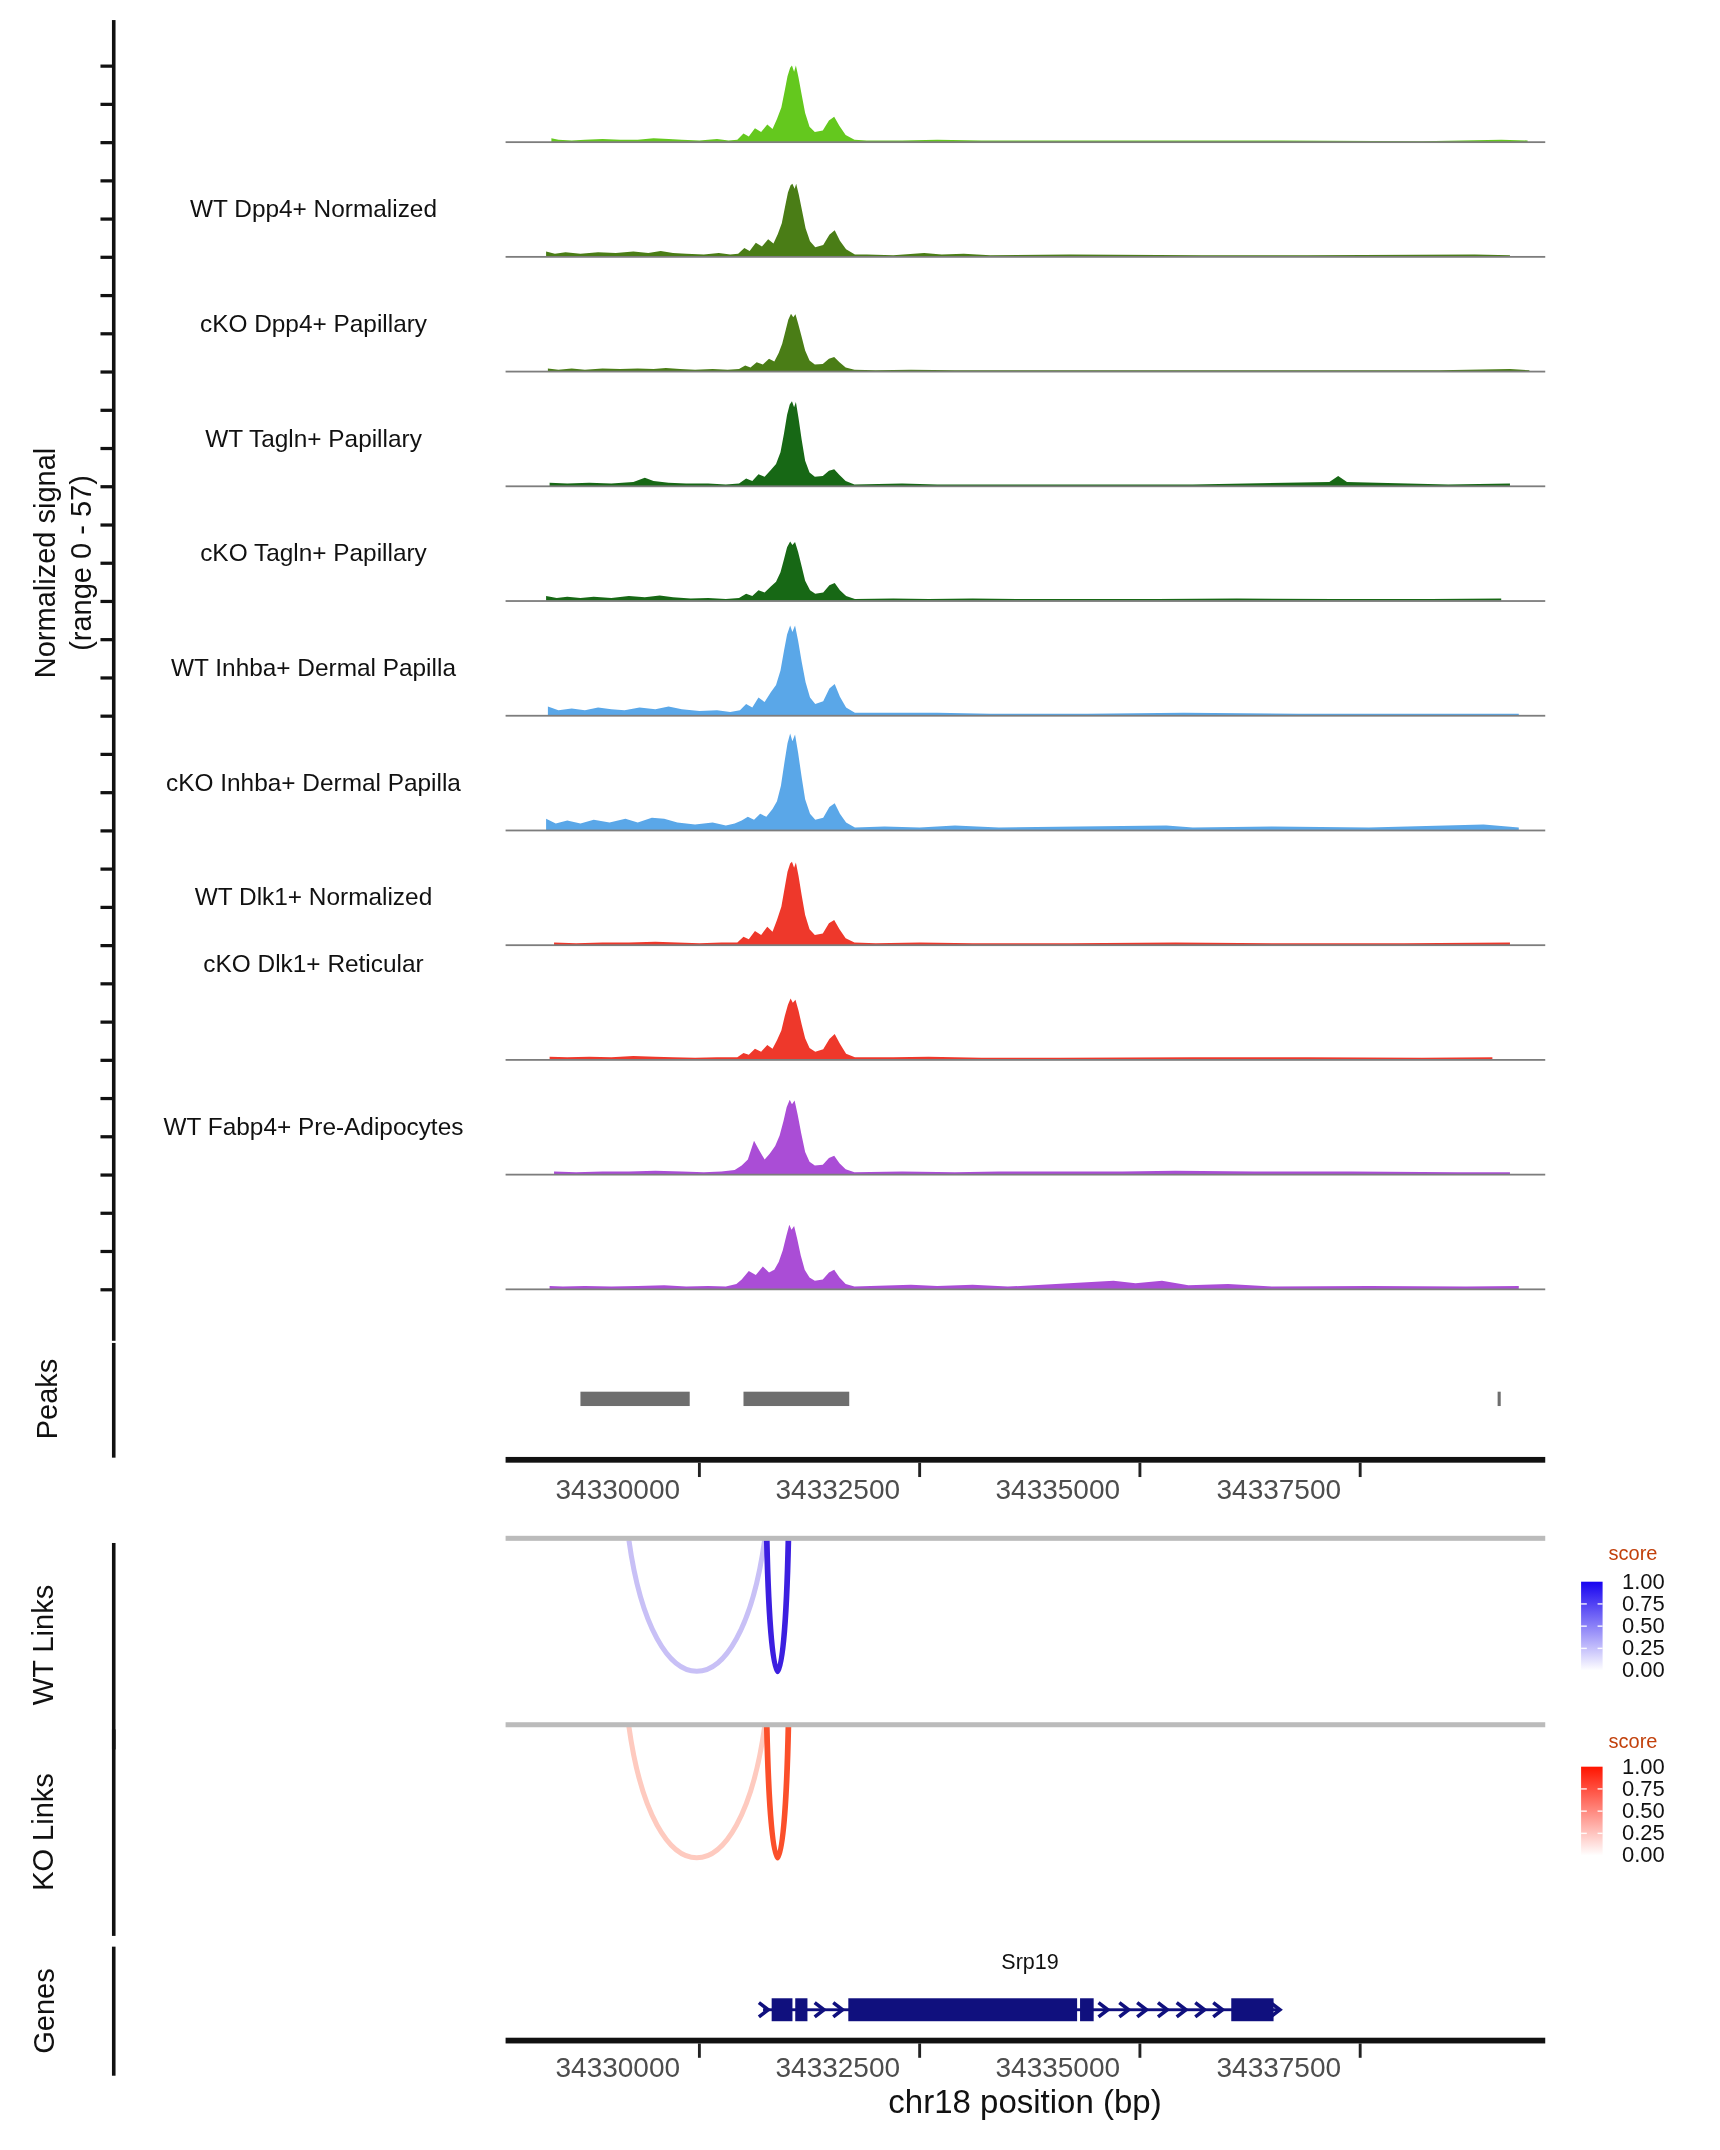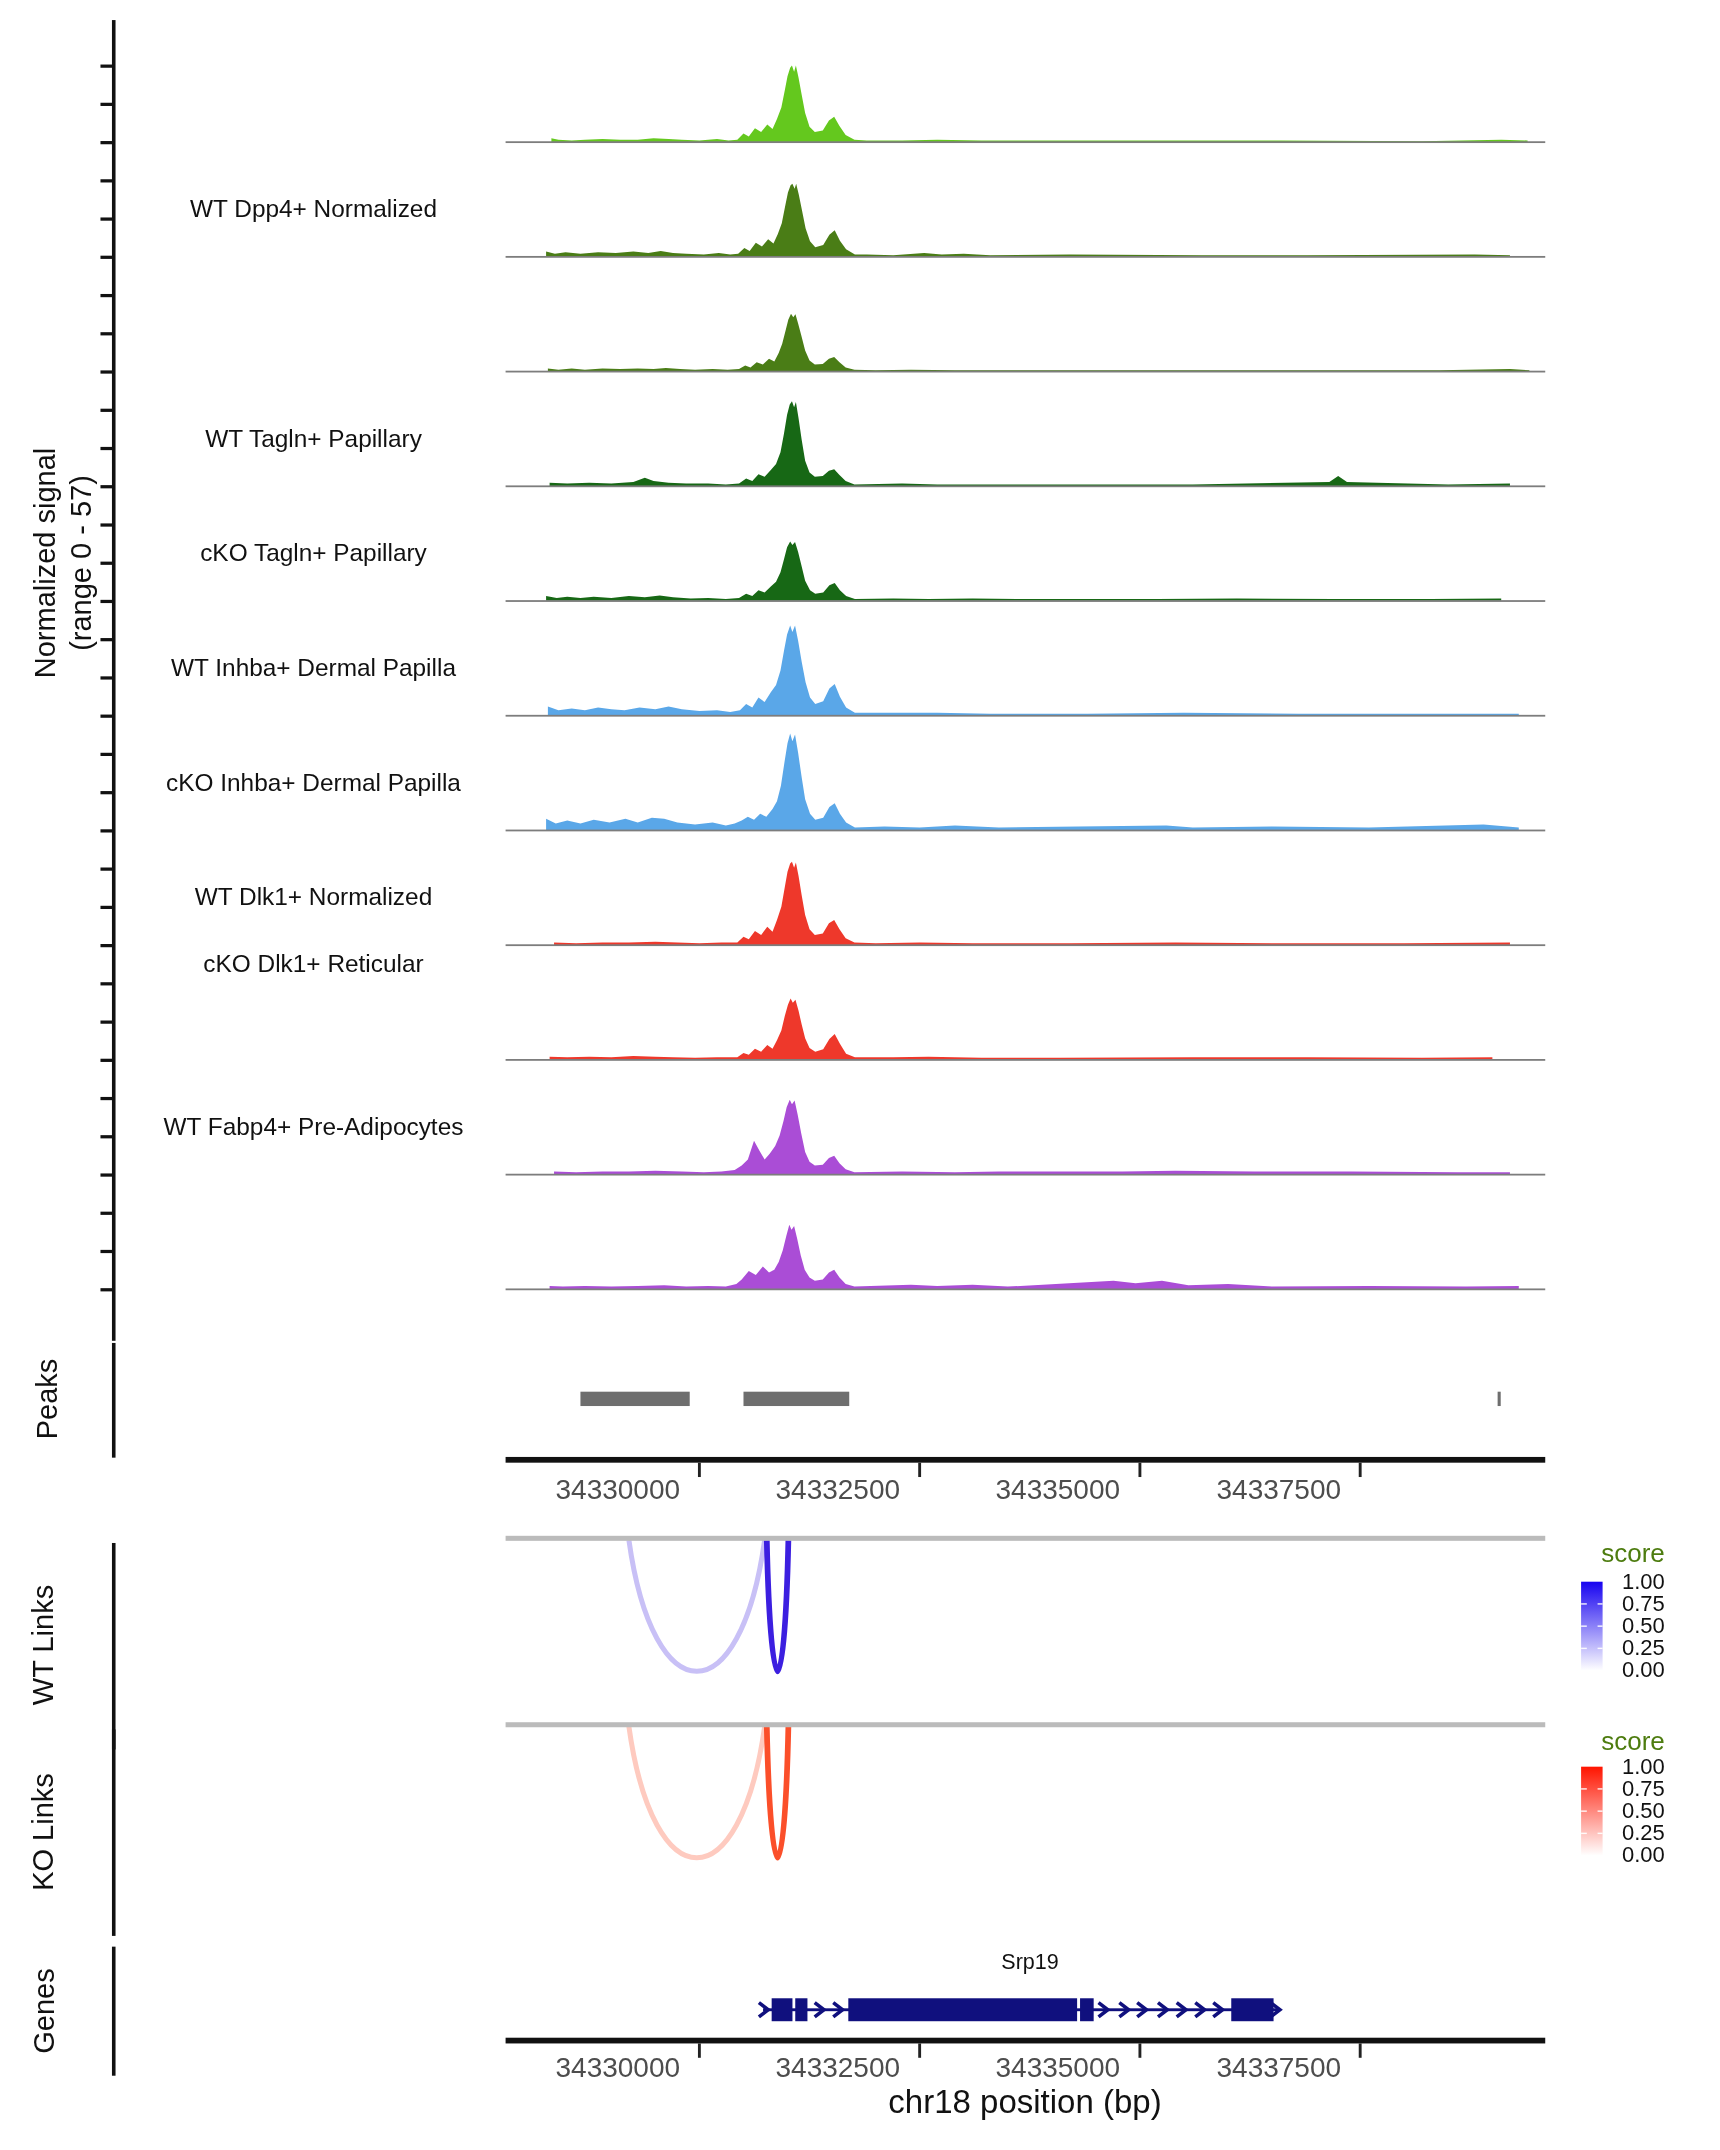--- a/index.html
+++ b/index.html
@@ -150,6 +150,7 @@
   </div>
 
   <div class="lbl track-label" style="top:194px;">WT Dpp4+ Normalized</div>
+  <div class="lbl track-label" style="top:309px;">cKO Dpp4+ Papillary</div>
   <div class="lbl track-label" style="top:424px;">WT Tagln+ Papillary</div>
   <div class="lbl track-label" style="top:538px;">cKO Tagln+ Papillary</div>
   <div class="lbl track-label" style="top:653px;">WT Inhba+ Dermal Papilla</div>

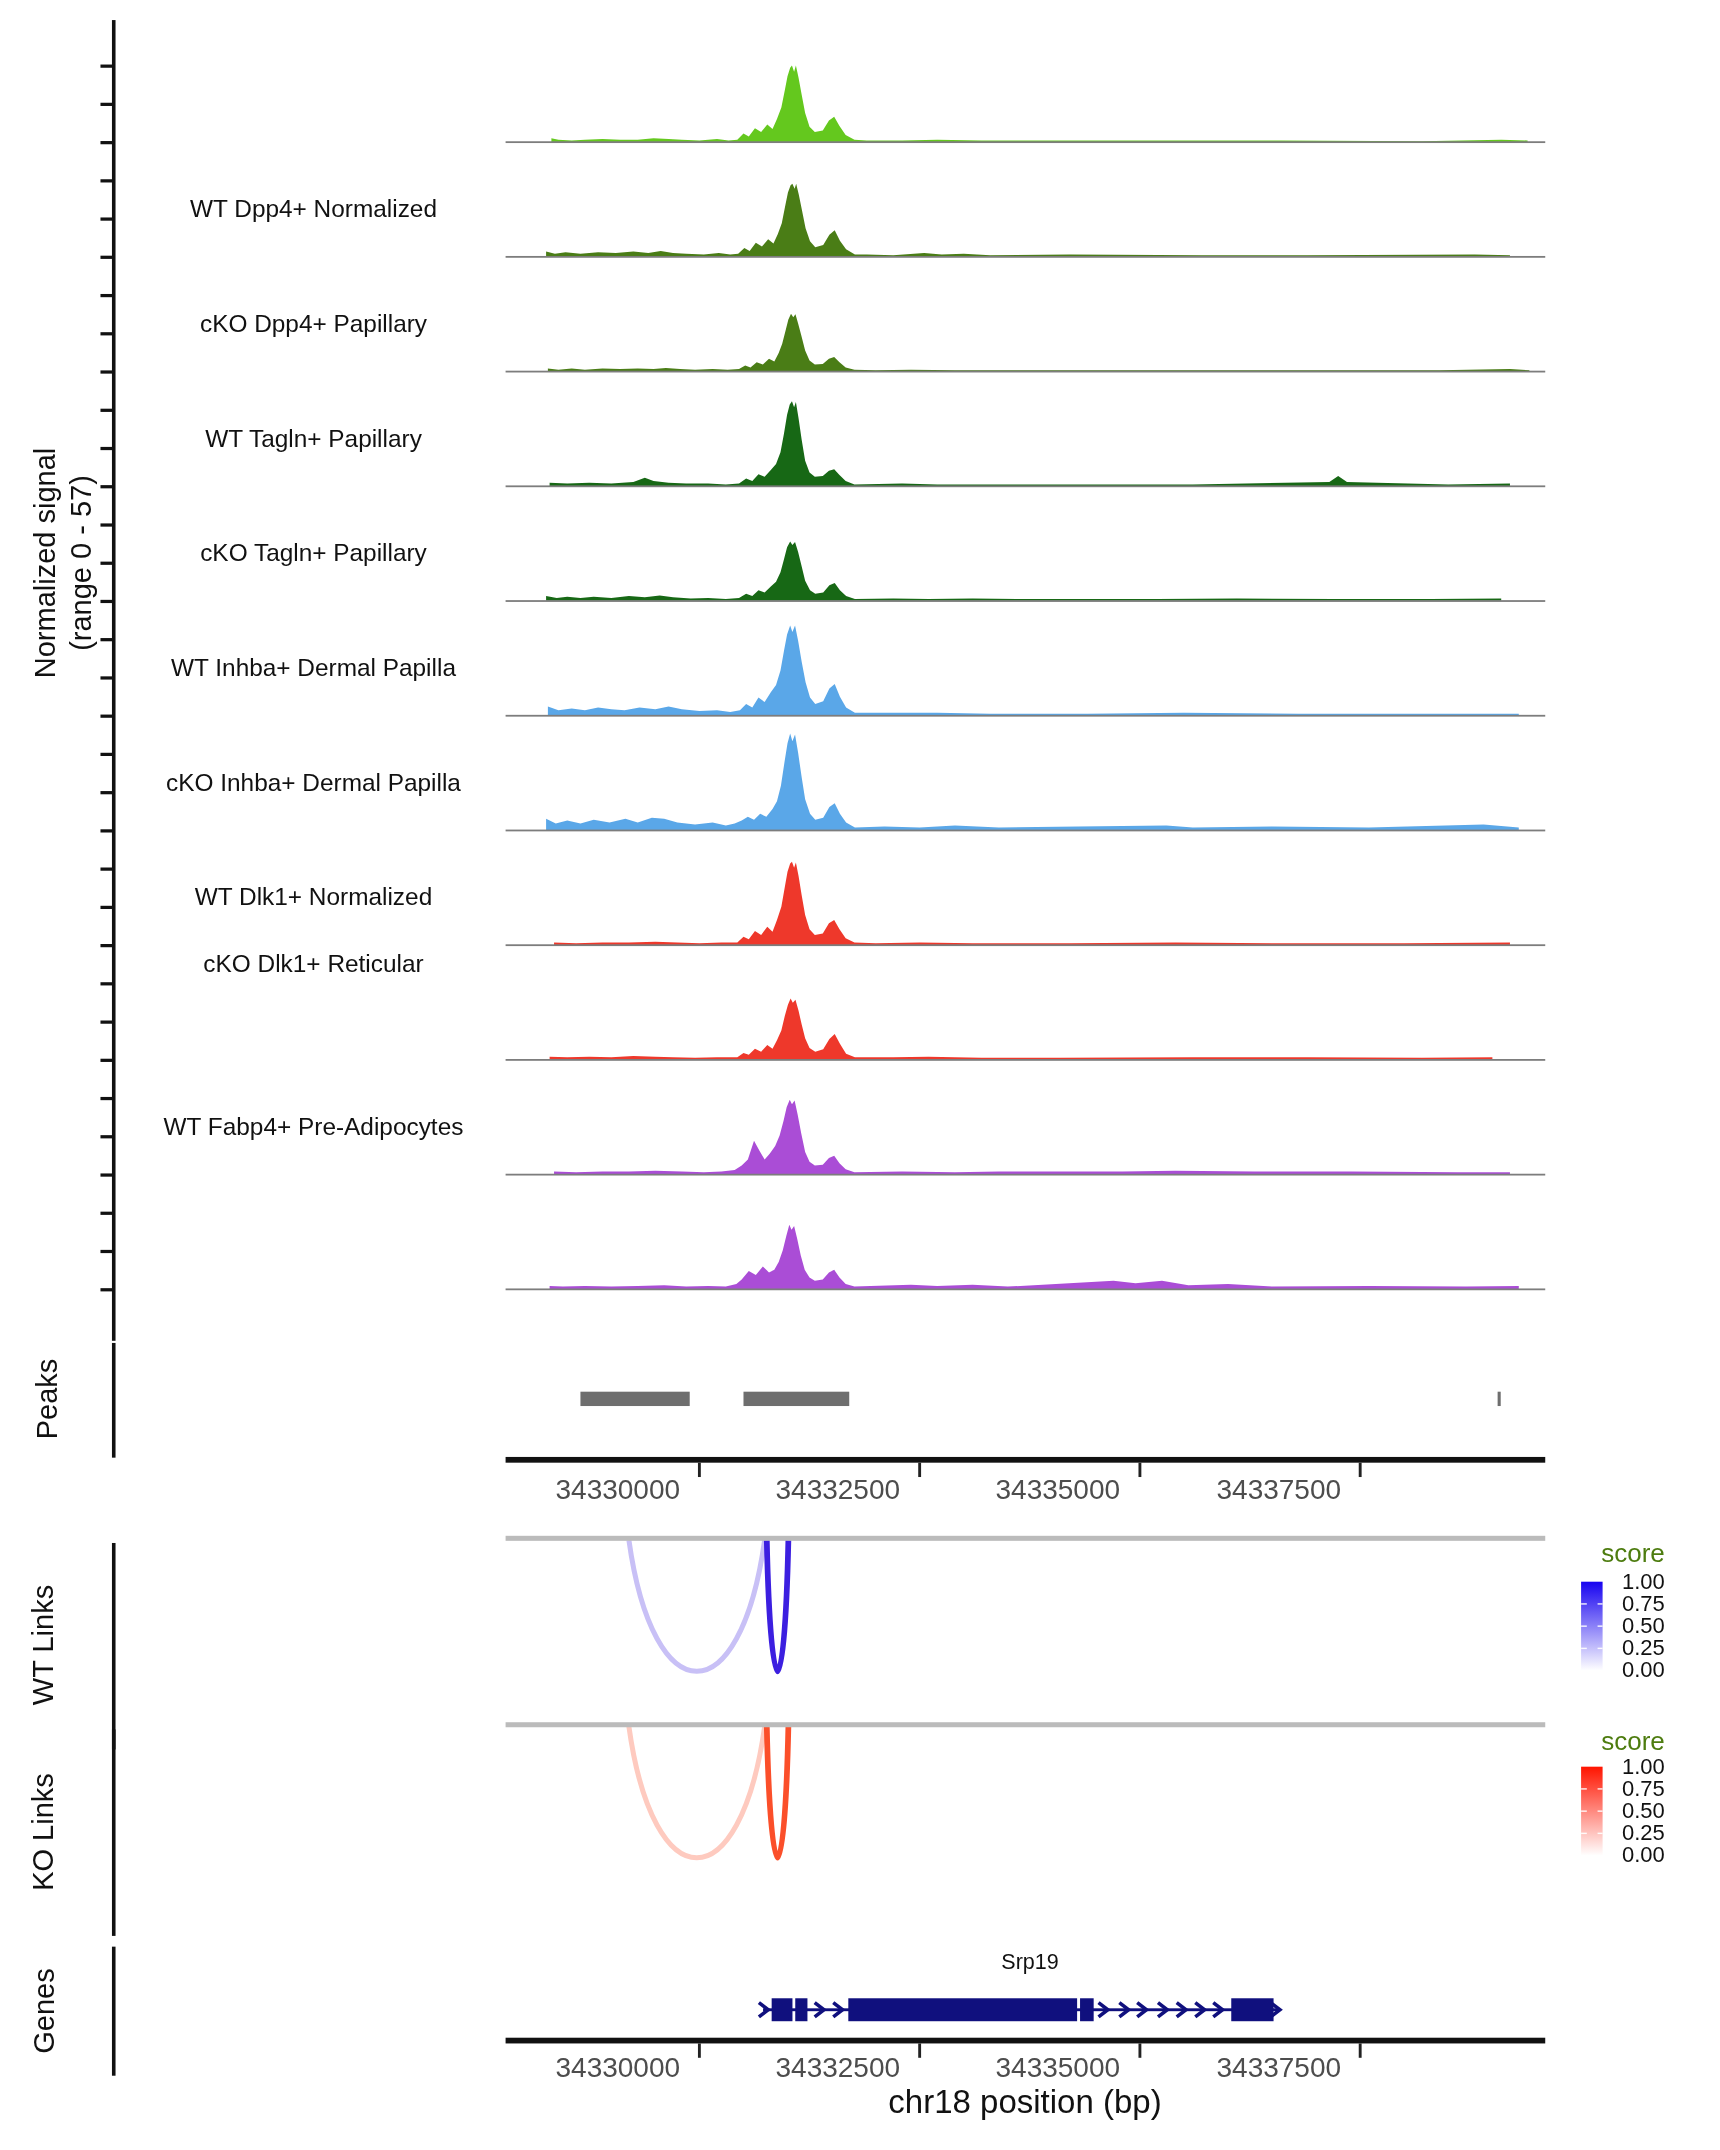--- a/index.html
+++ b/index.html
@@ -12,7 +12,7 @@
   .section-label{font-size:29px;color:#111;text-align:center;}
   .ylab{font-size:29px;color:#111;text-align:center;line-height:36px;}
   .xtick{width:287px;text-align:left;font-size:28px;line-height:29px;color:#4D4D4D;transform:translateX(-50%);}
-  .score-title{font-size:26px;color:#4d7c0f;transform:translate(-50%,-50%);}
+  .score-title{font-size:20px;color:#c2410c;transform:translate(-50%,-50%);}
   .leg-lab{font-size:22px;line-height:26px;color:#111;}
   .gene-name{font-size:21.5px;color:#111;transform:translateX(-50%);margin-left:9px;}
   .axis-title{font-size:33px;color:#111;width:645px;text-align:center;transform:translateX(-50%);}

